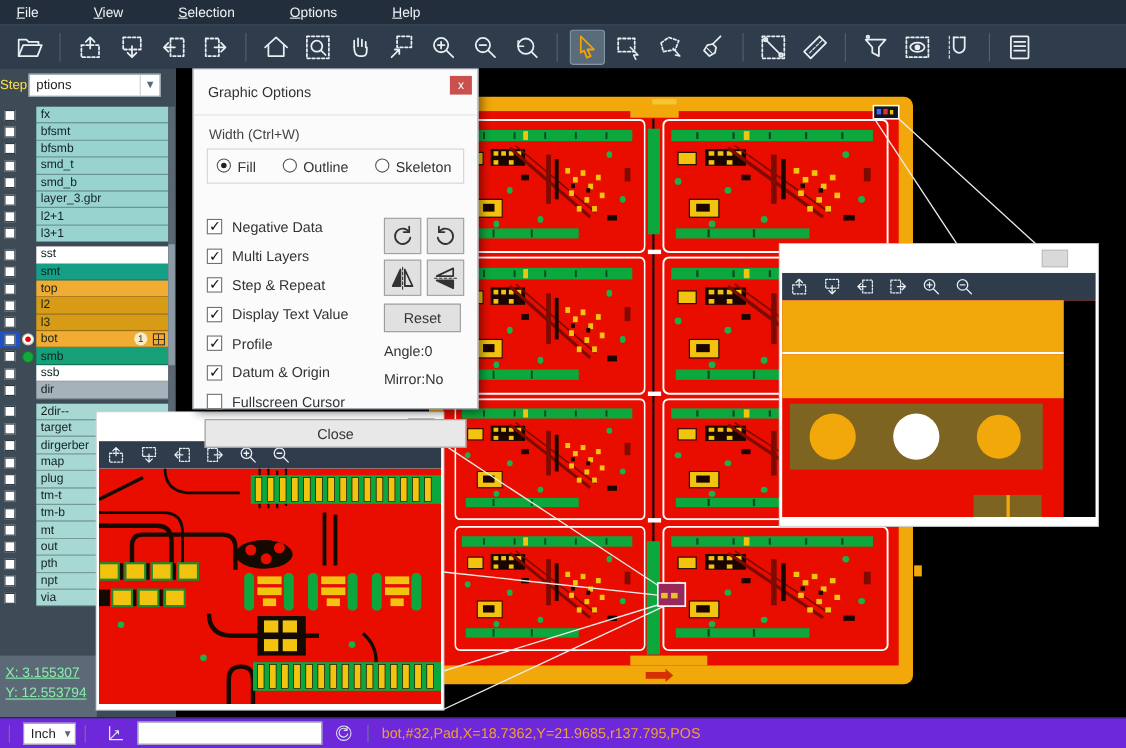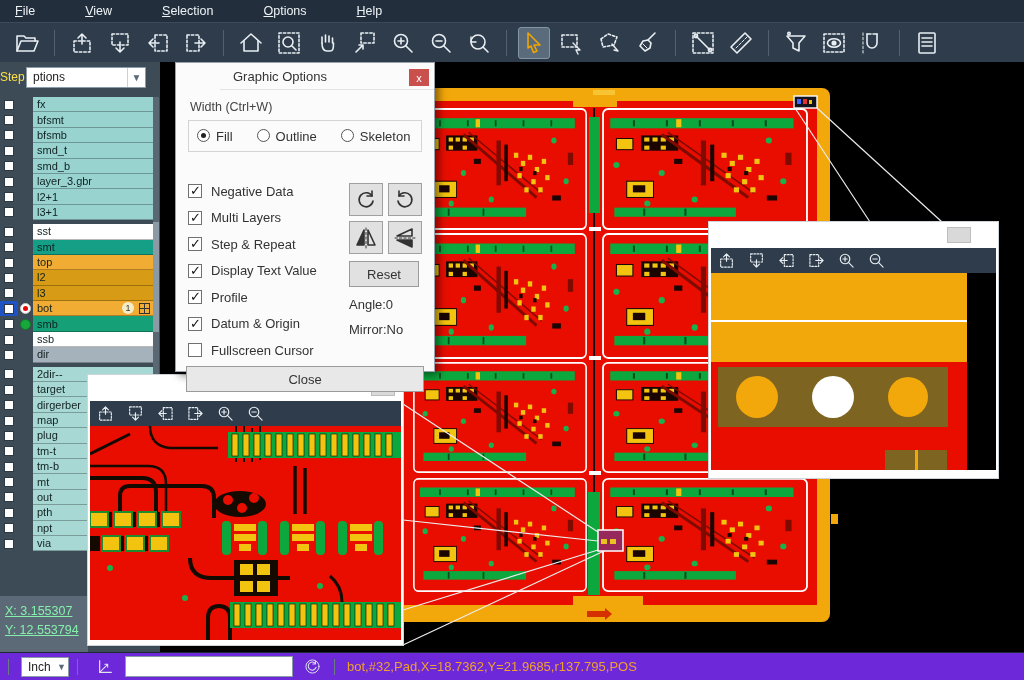--- a/index.html
+++ b/index.html
@@ -69,7 +69,7 @@
   
   .dialog { position:absolute; left:175px; top:62px; width:260px; height:310px; background:#fbfbfb;
     border:1px solid #9aa3ab; box-shadow:4px 4px 8px rgba(0,0,0,.45); z-index:7; font-size:13px; color:#333; }
-  .dlg-title { height:27px; display:flex; align-items:center; padding-left:13px; border-bottom:1px solid #e3e3e3;margin-left:44px; }
+  .dlg-title { height:42px; display:flex; align-items:center; padding-left:13px; border-bottom:1px solid #e3e3e3; }
   .dlg-close { position:absolute; right:5px; top:6px; width:20px; height:17px; background:#c9504c; color:#fff;
     font-size:11px; display:flex; align-items:center; justify-content:center; }
   .dlg-body { position:relative; padding:8px 12px 0 12px; }

